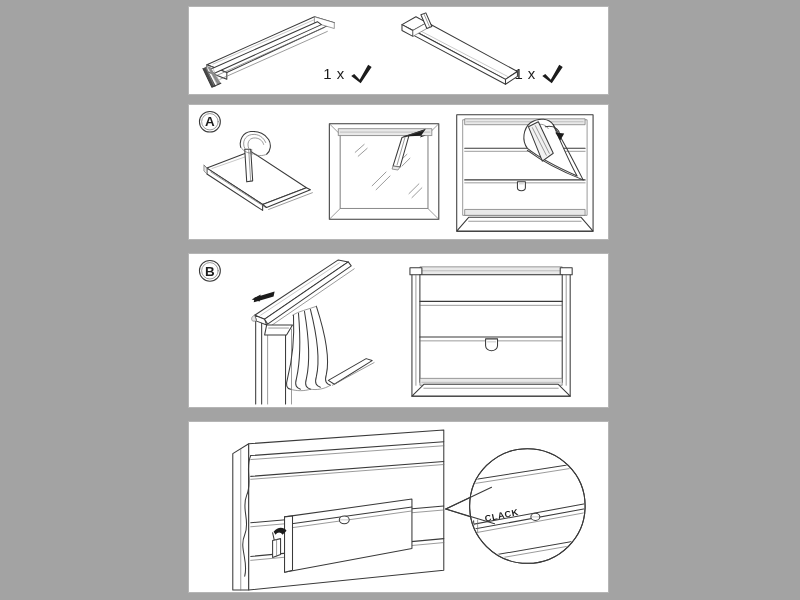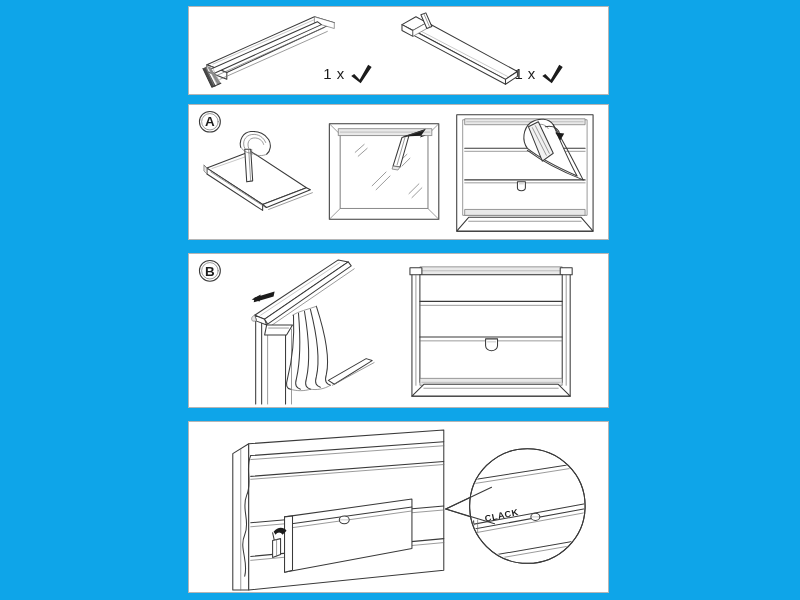--- a/index.html
+++ b/index.html
@@ -20,7 +20,7 @@
     left: 0; top: 0;
     width: 800px;
     height: 600px;
-    background: #0ea5e9;
+    background: #a3a3a3;
   }
   .panel {
     position: absolute;

